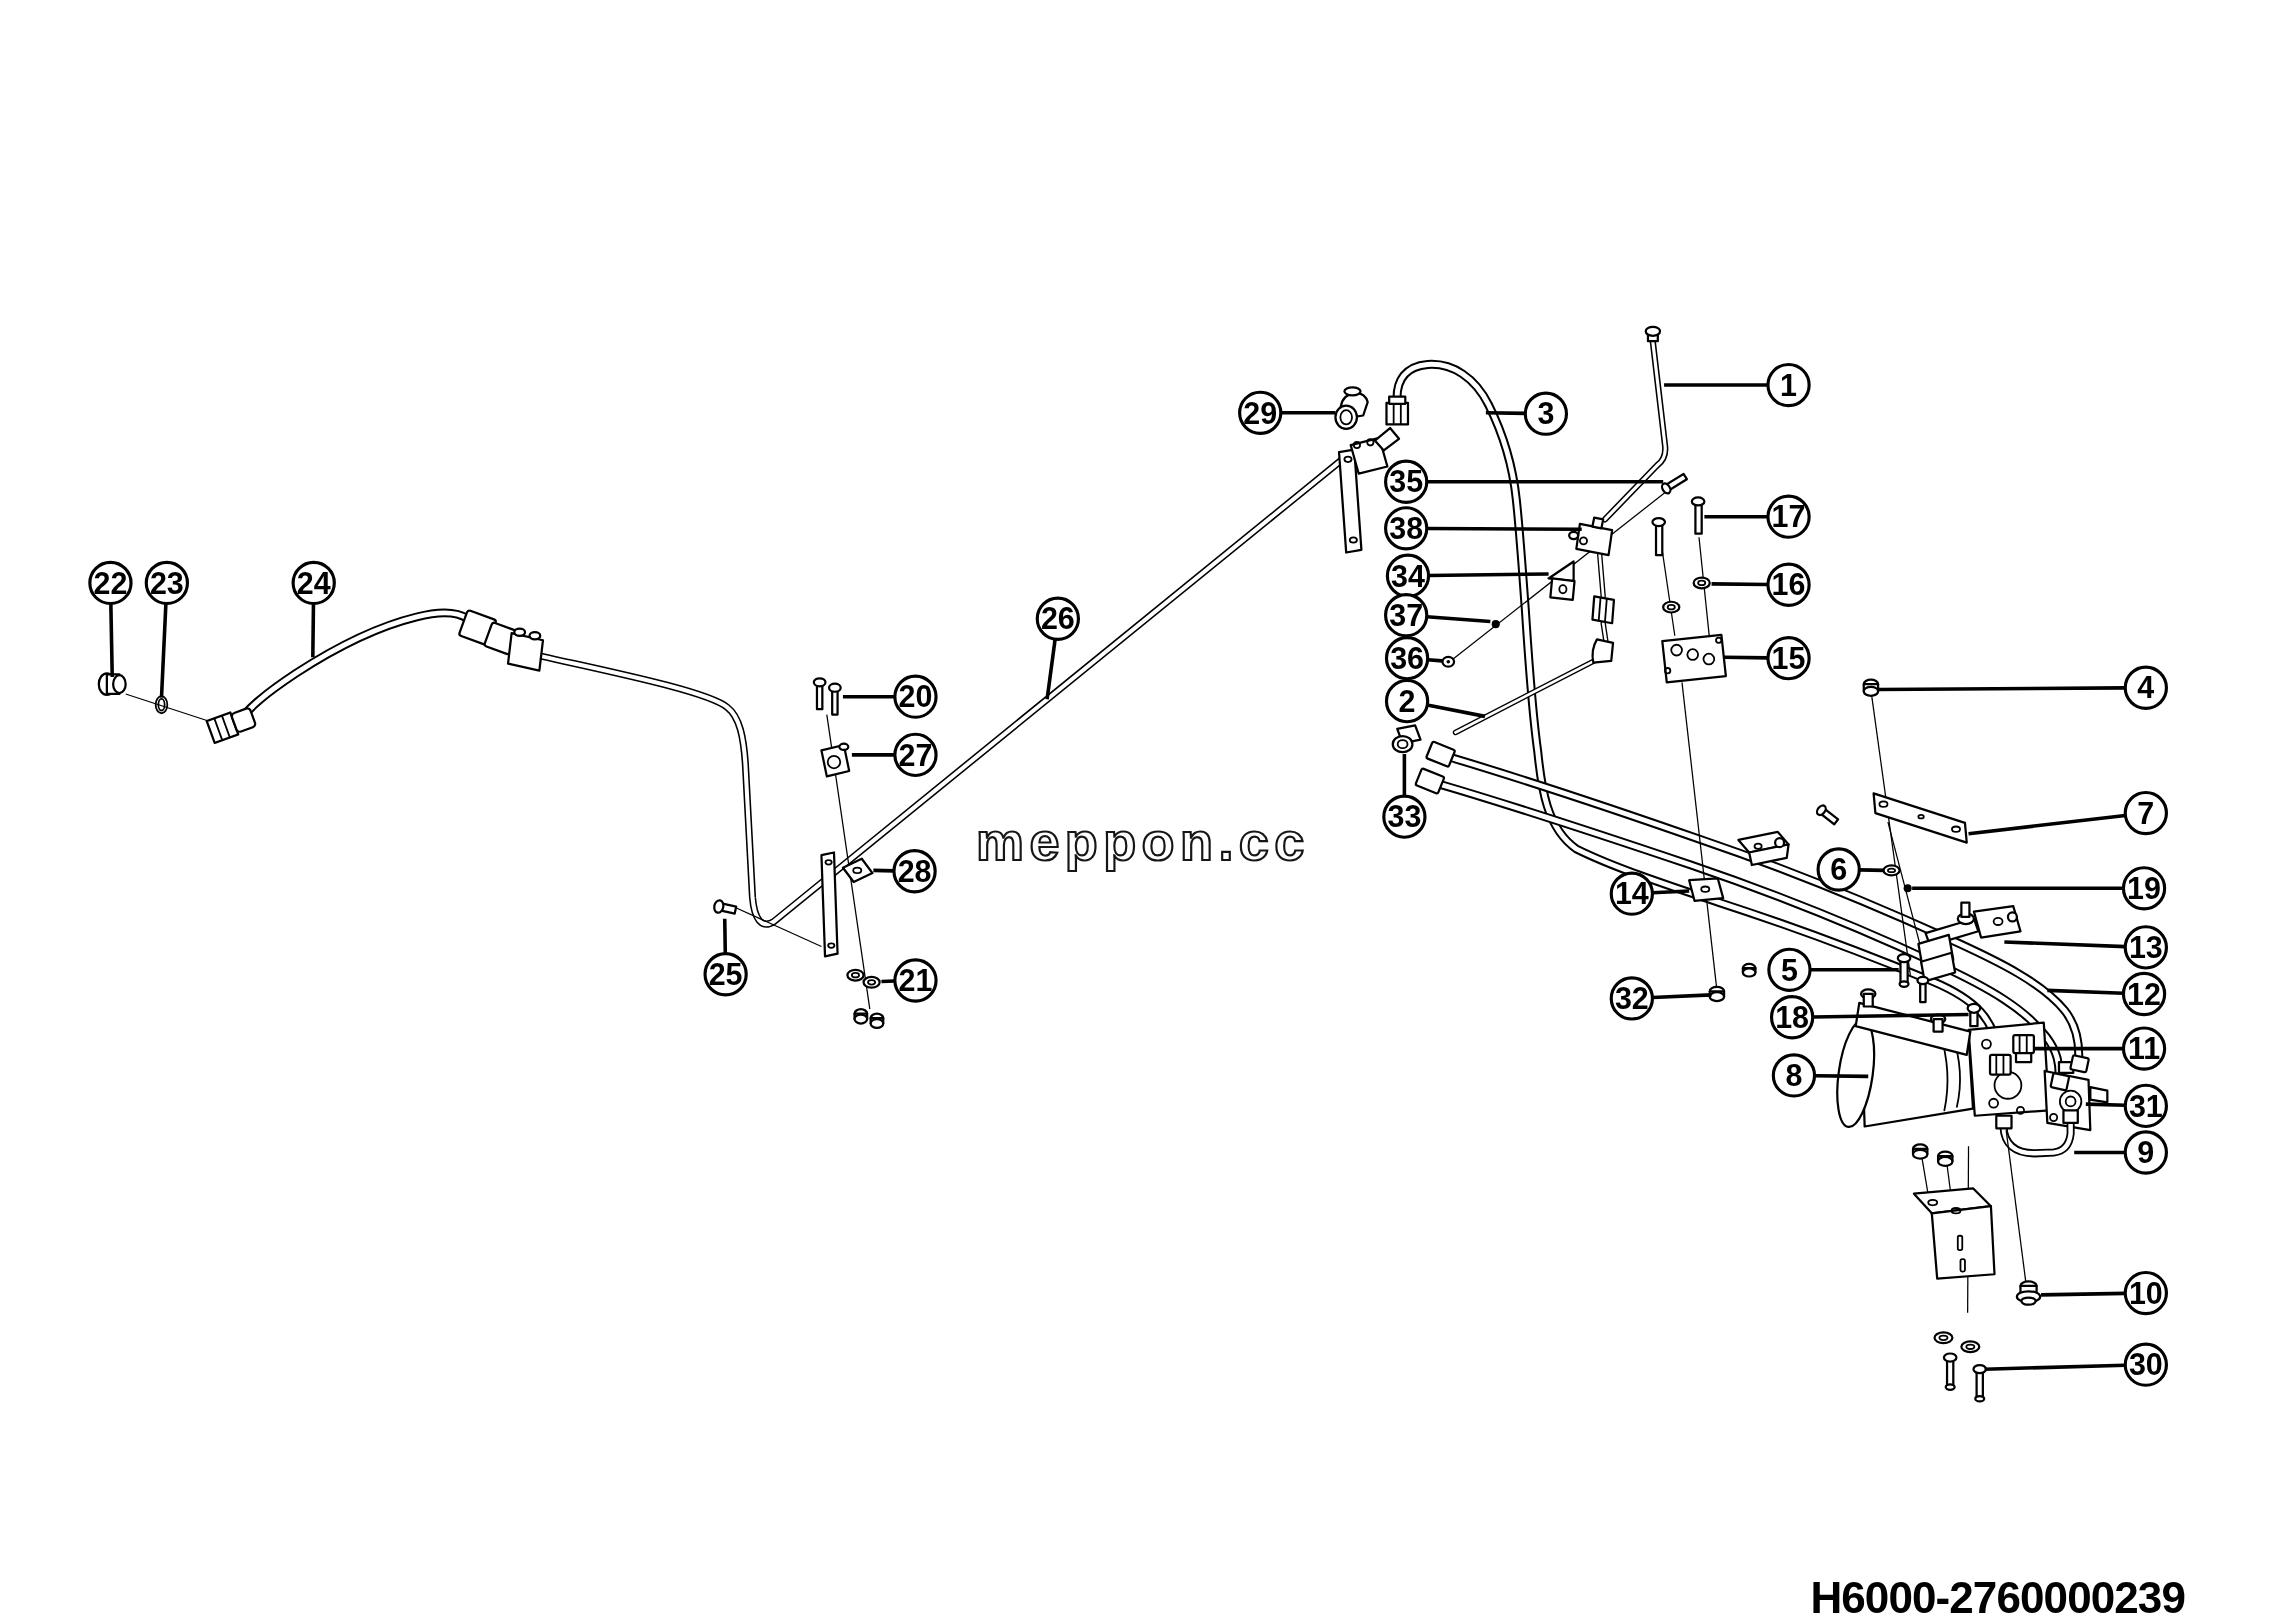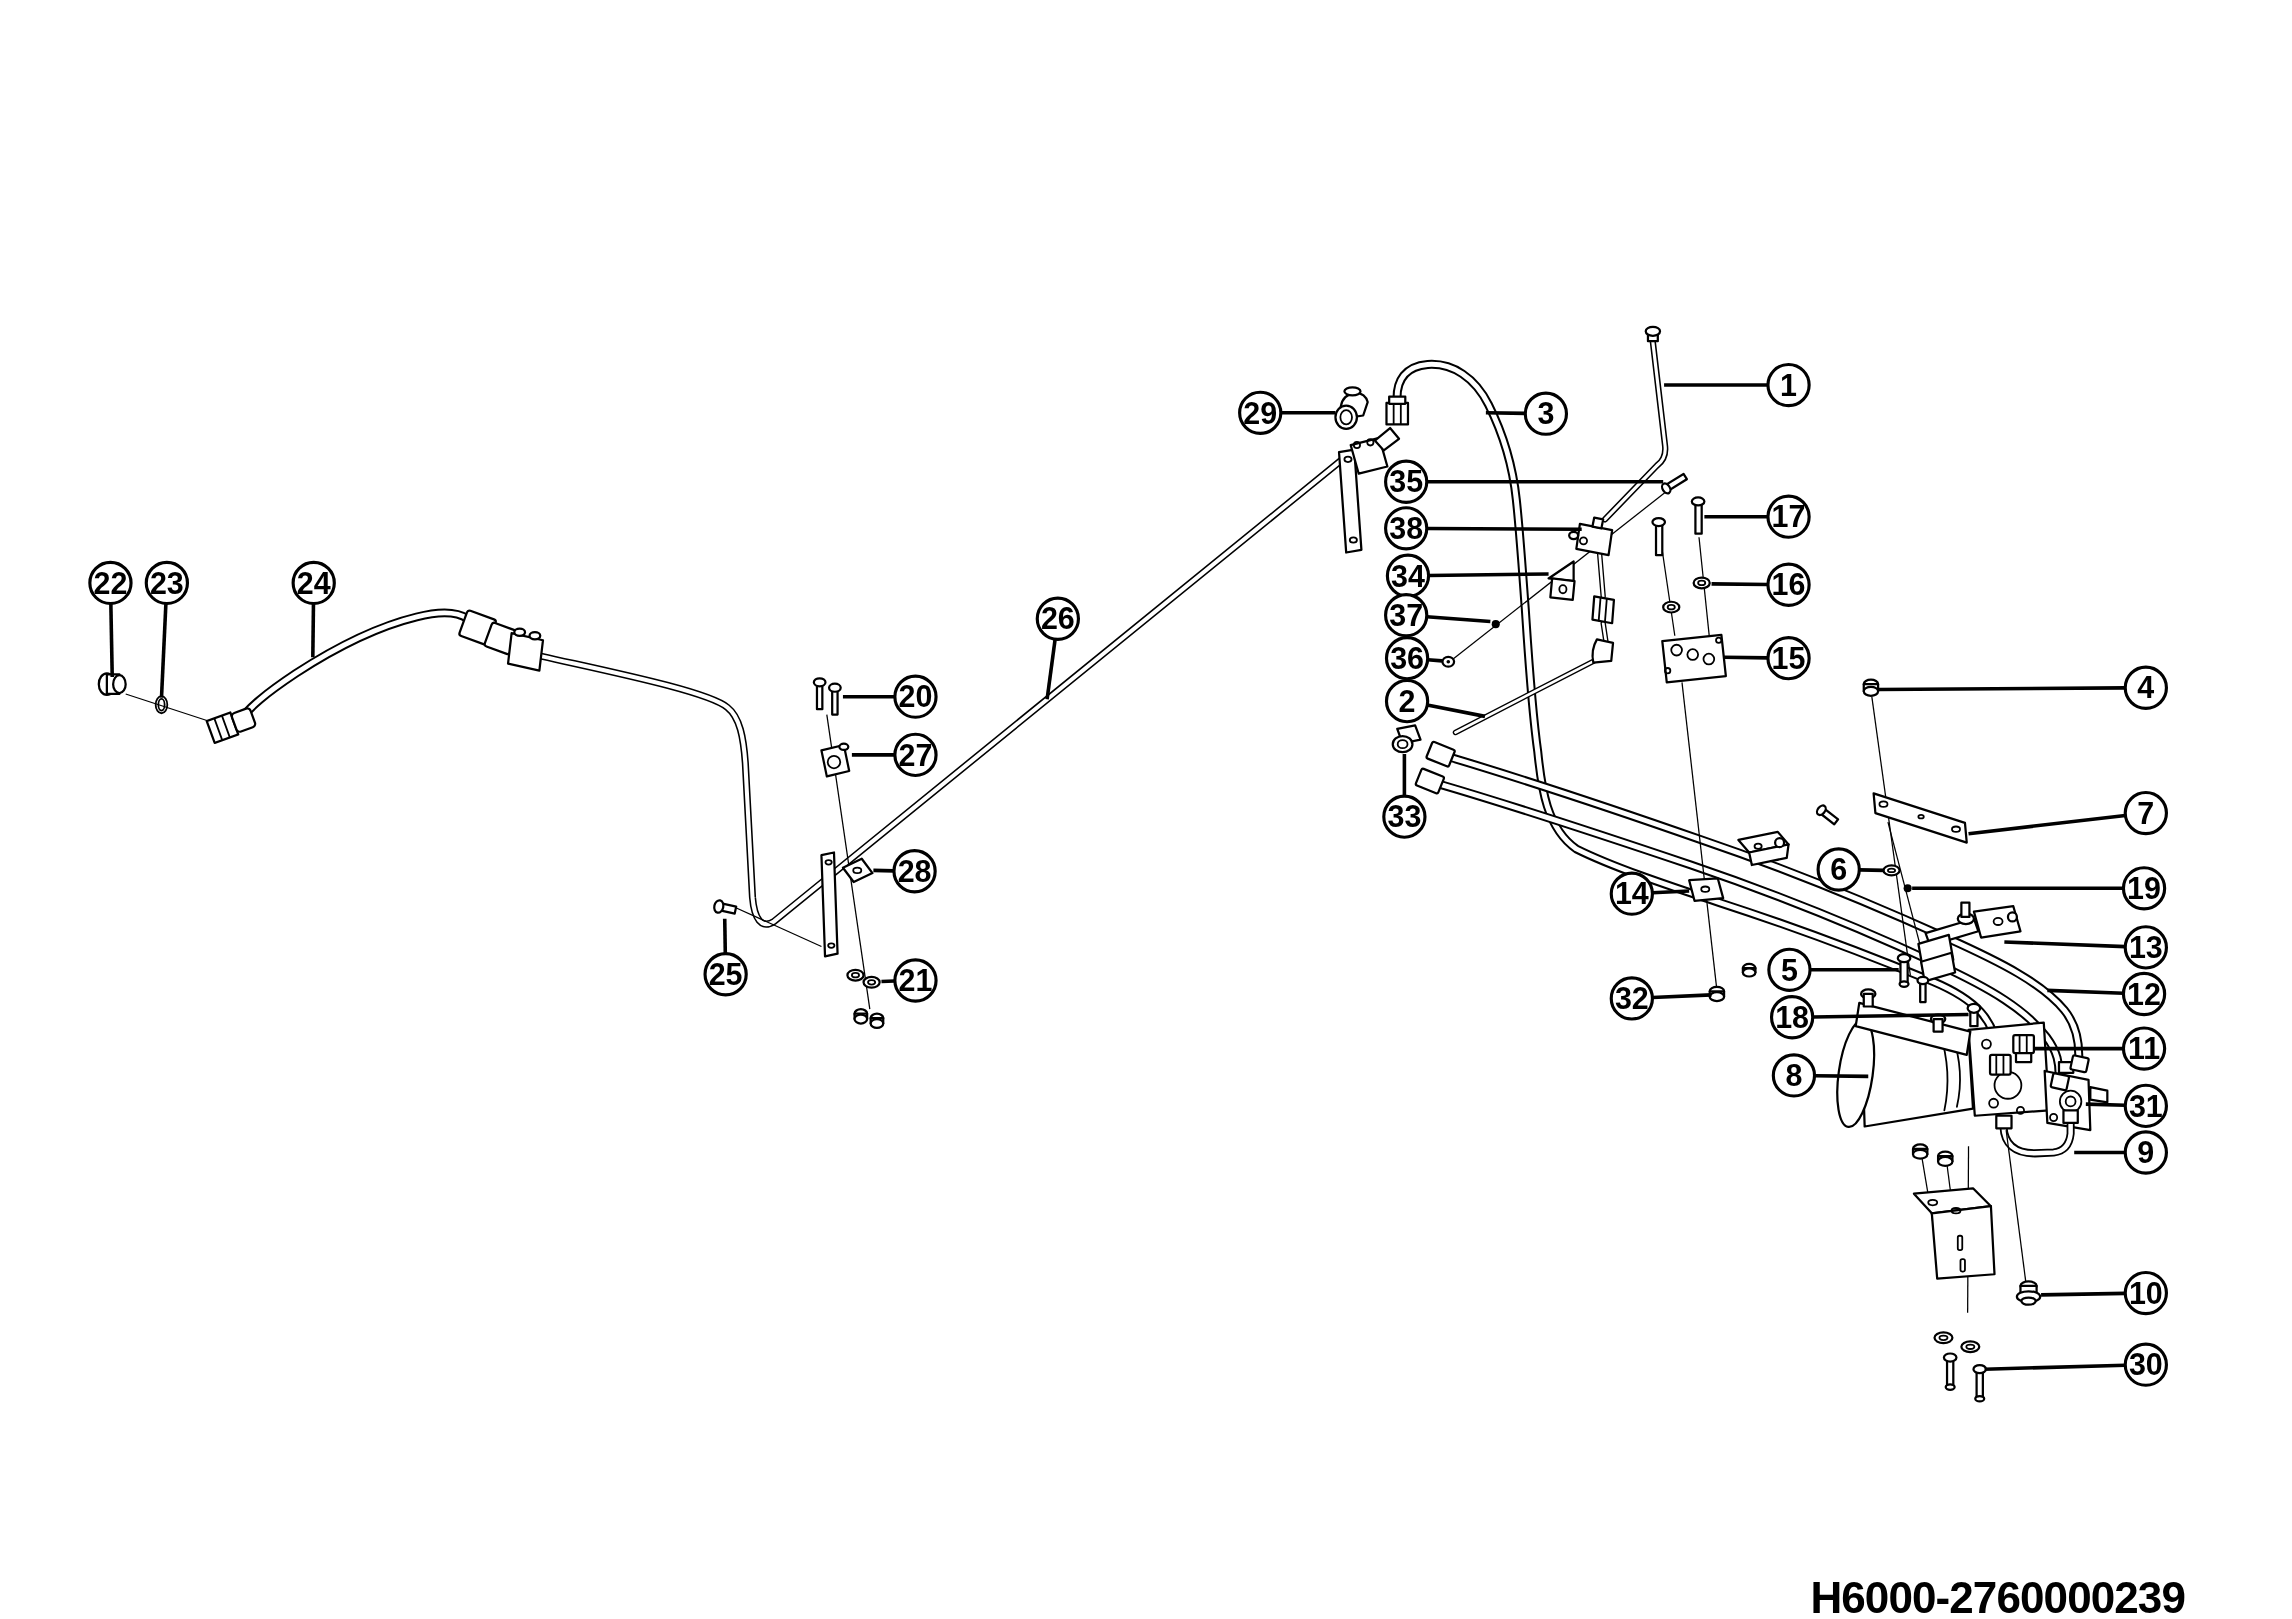--- a/index.html
+++ b/index.html
@@ -597,6 +597,7 @@
       </g>
 </svg>
 
+<div id="wm-site">meppon.cc</div>
 <div id="part-no">H6000-2760000239</div>
 
 </div>

